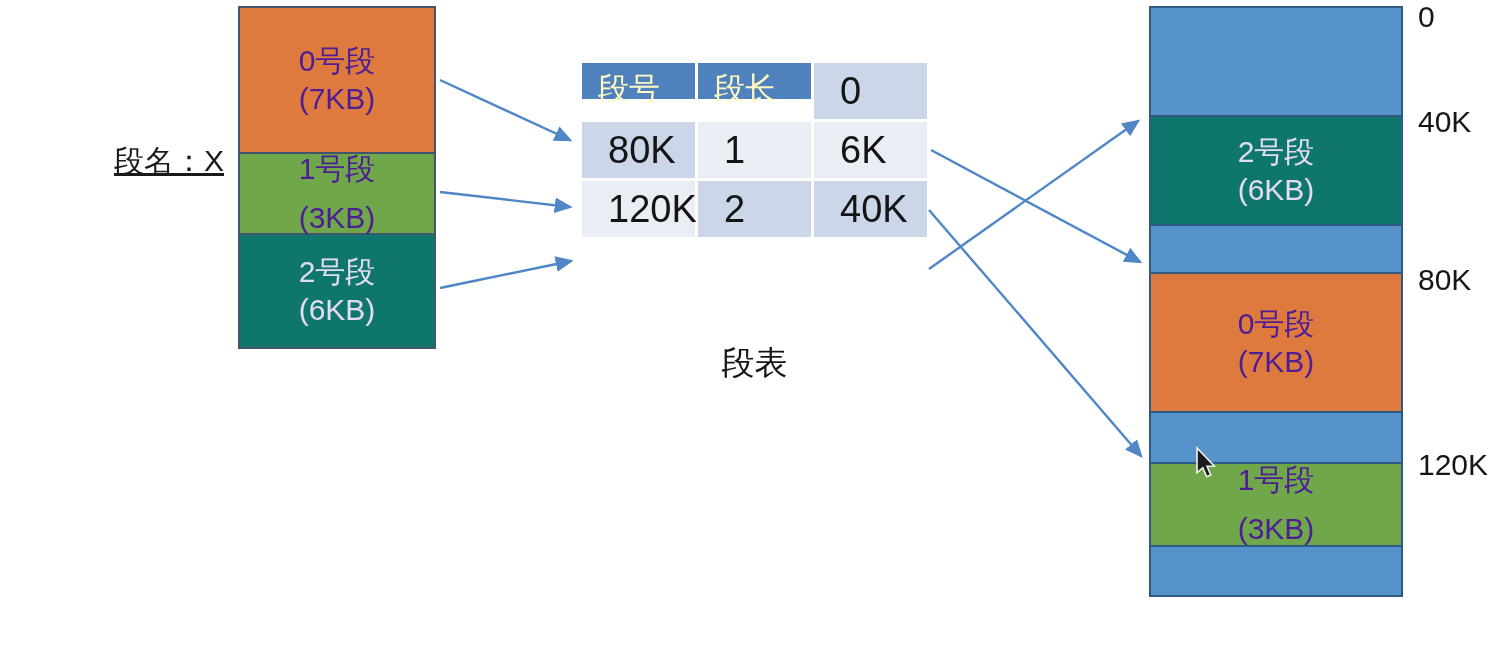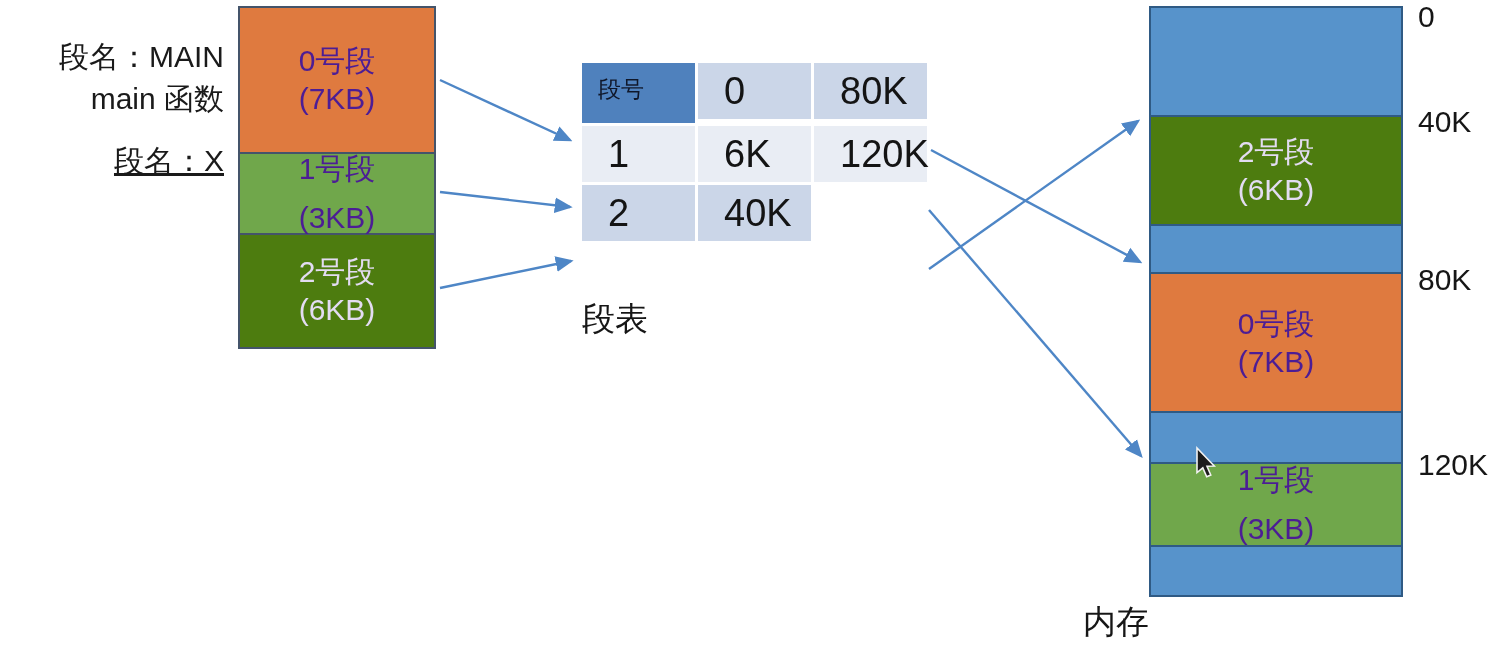--- a/index.html
+++ b/index.html
@@ -73,10 +73,6 @@
 
 <div class="canvas">
 
-  <div class="seg-label" style="top:36px;">
-    <div>段名：MAIN</div>
-    <div>main 函数</div>
-  </div>
   <div class="seg-label" style="top:140px;text-decoration:underline;">
     <div>段名：X</div>
   </div>

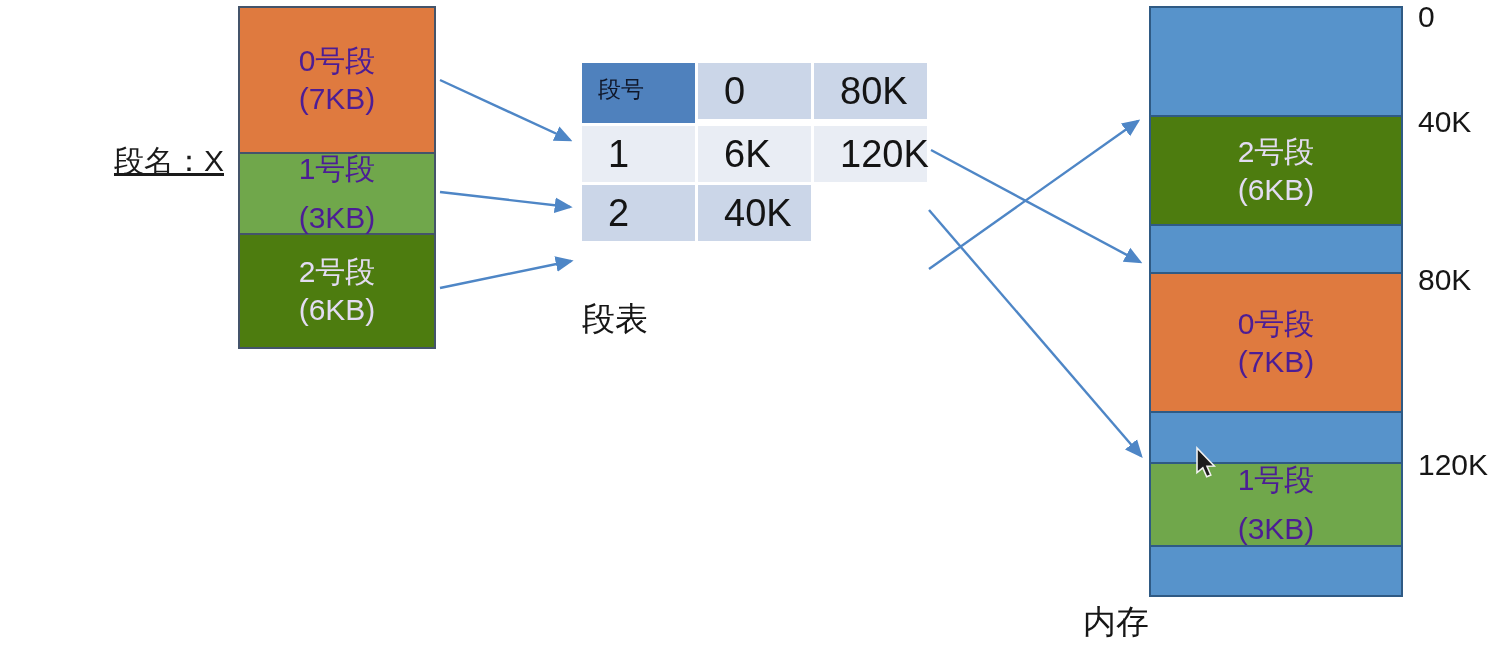--- a/index.html
+++ b/index.html
@@ -40,8 +40,8 @@
     gap:3px;background:#ffffff;
   }
   .th{
-    background:#4f81bd;color:#0f172a;
-    font-size:23px;height:60px;line-height:52px;
+    background:#4f81bd;color:#fef9c3;
+    font-size:31px;height:36px;line-height:52px;
     padding-left:16px;
   }
   .td{

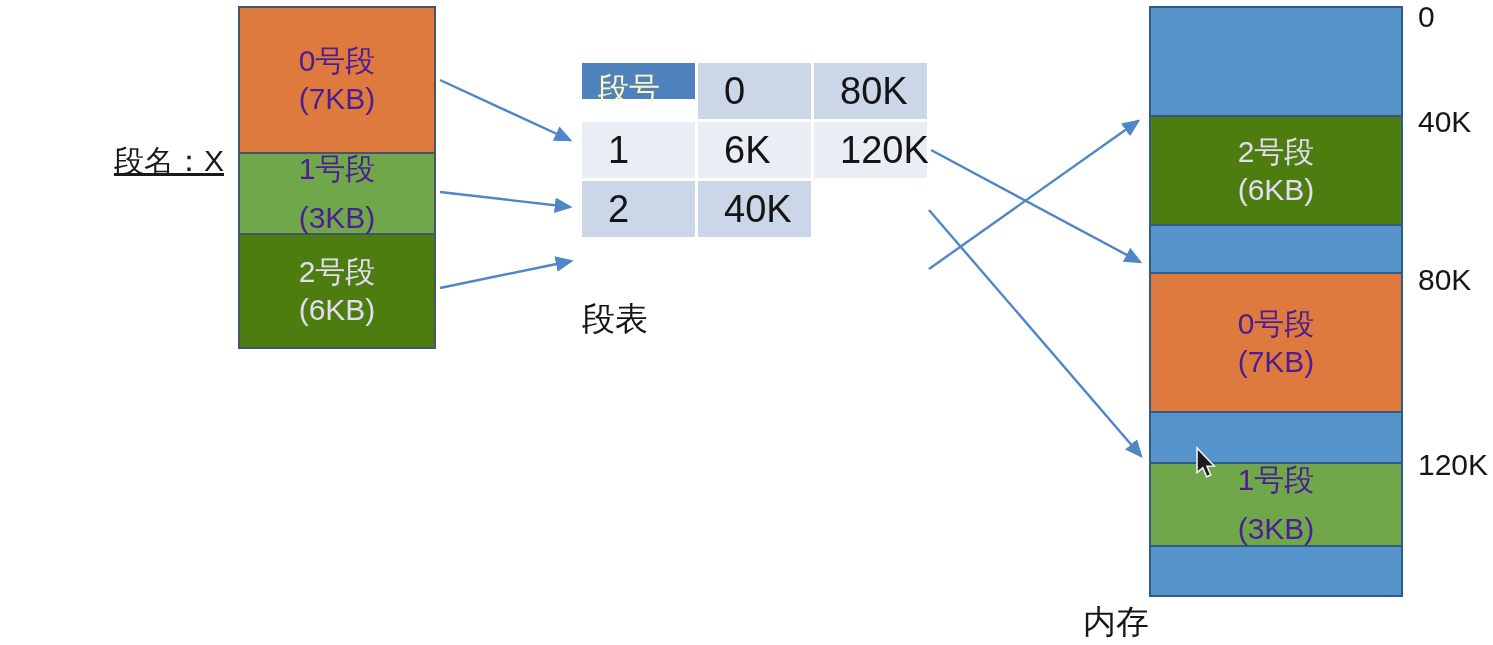--- a/index.html
+++ b/index.html
@@ -94,6 +94,7 @@
 
   <div class="segtable">
     <div class="th">段号</div>
+    <div class="th">段长</div>
 
     <div class="td row-a">0</div>
     <div class="td row-a">80K</div>

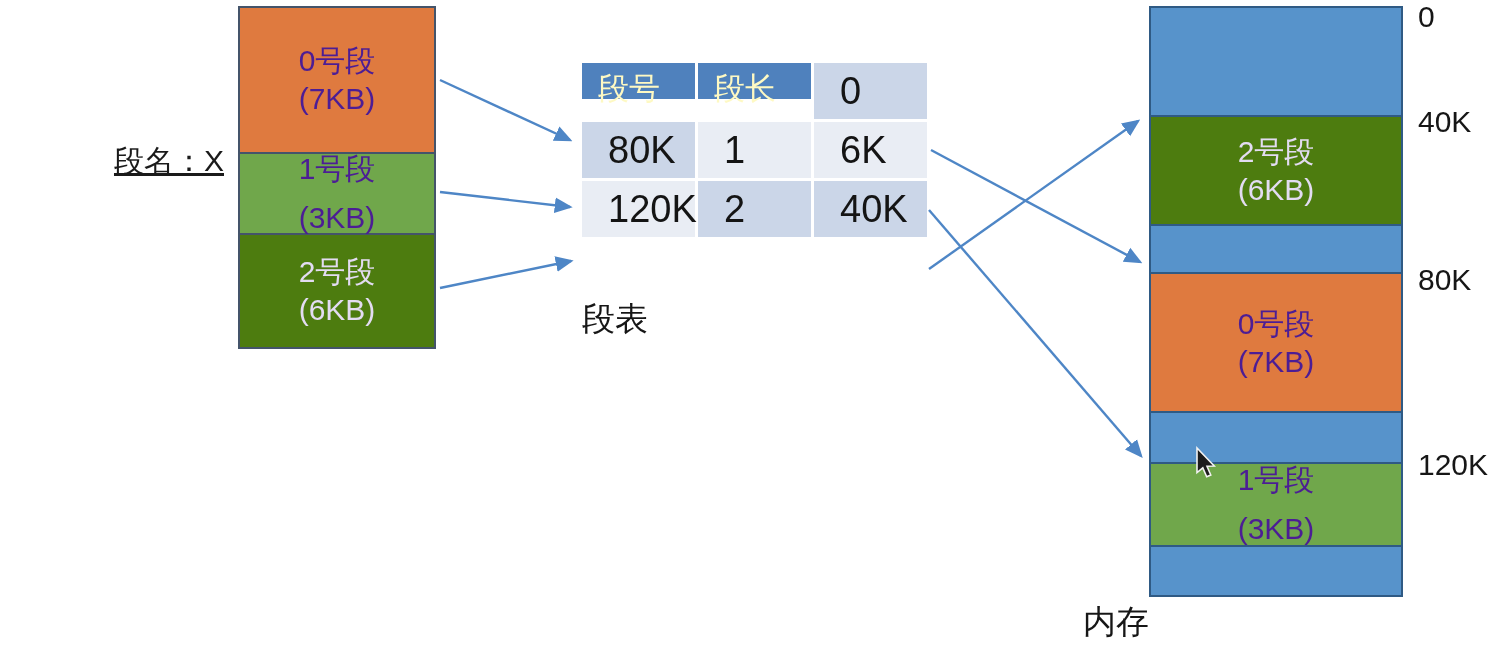--- a/index.html
+++ b/index.html
@@ -30,7 +30,7 @@
   .stack .block:first-child{border-top:none;}
   .c-orange{background:#df7a3f;}
   .c-green{background:#70a74b;gap:11px;}
-  .c-purple{background:#4d7c0f;color:#e3dcf2;}
+  .c-purple{background:#0f766e;color:#e3dcf2;}
   
   .segtable{
     position:absolute;left:582px;top:63px;

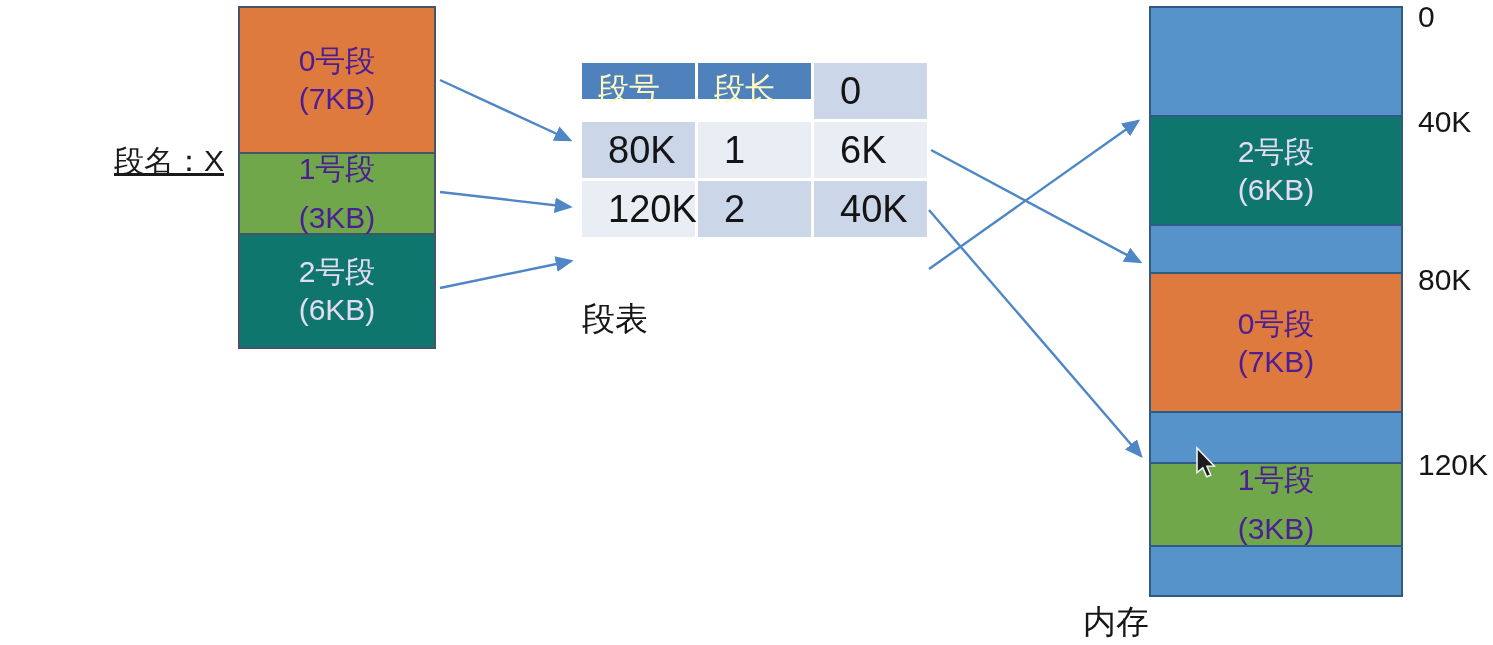--- a/index.html
+++ b/index.html
@@ -51,7 +51,7 @@
   .row-a{background:#cbd6e8;}
   .row-b{background:#e9edf4;}
   .caption{
-    position:absolute;color:#161616;font-size:33px;
+    position:absolute;text-align:center;color:#161616;font-size:33px;margin-top:44px;
   }
   
   .memory{

